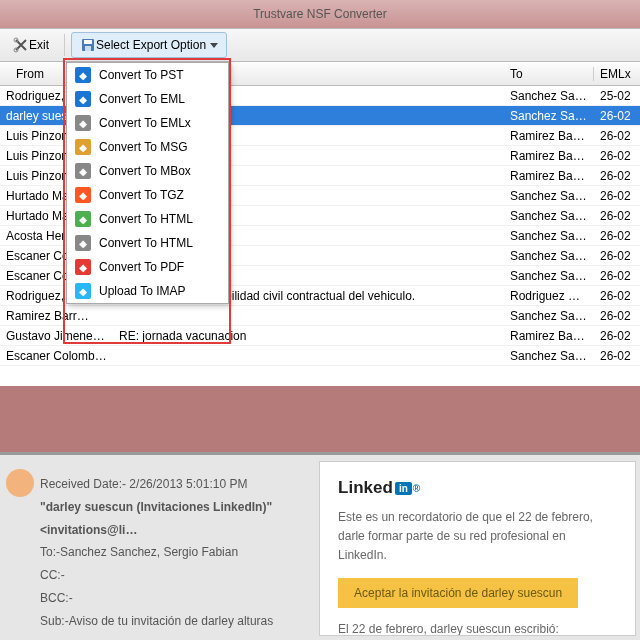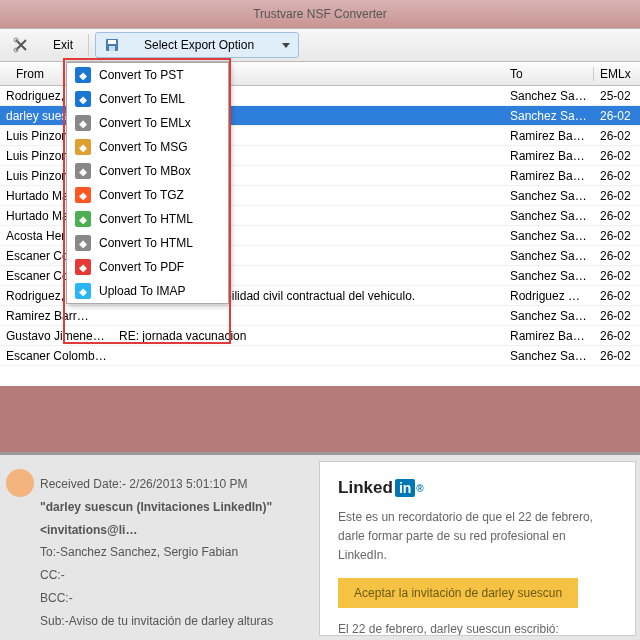--- a/index.html
+++ b/index.html
@@ -6,7 +6,7 @@
 body { background: #b57a7a; width: 640px; height: 640px; overflow: hidden; }
 .titlebar { background: linear-gradient(#d9b3b3,#c99393); height: 28px; display:flex; align-items:center; justify-content:center; color:#555; font-size:13px; }
 .toolbar { background: linear-gradient(#f7f7f7,#e8e8e8); height: 34px; border:1px solid #bbb; border-left:none; border-right:none; display:flex; align-items:center; padding:0 4px; gap:4px; position:relative; }
-.tool-btn { display:flex; align-items:center; gap:24px; padding:4px 8px; border:1px solid transparent; border-radius:3px; cursor:pointer;justify-content:center; }
+.tool-btn { display:flex; align-items:center; gap:0; padding:4px 8px; border:1px solid transparent; border-radius:3px; cursor:pointer;justify-content:center; }
 .tool-sep { width:1px; height:70%; background:#ccc; margin:0 2px; }
 .dropdown-arrow { width:0; height:0; border-left:4px solid transparent; border-right:4px solid transparent; border-top:5px solid #444; margin-left:4px; }
 .grid-header { background:linear-gradient(#fdfdfd,#eaeaea); height:24px; border-bottom:1px solid #bbb; display:flex; align-items:center; }

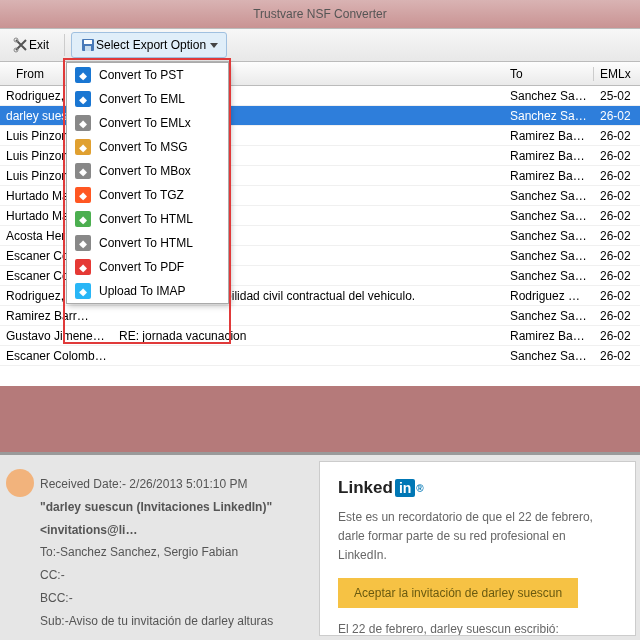--- a/index.html
+++ b/index.html
@@ -31,7 +31,7 @@
 .avatar { position:absolute; left:6px; top:14px; width:28px; height:28px; border-radius:50%; background:#f2b37c; }
 .preview-right { width:50%; background:#fff; border:1px solid #ccc; margin:6px 4px 4px 2px; padding:16px 18px; position:relative; overflow:hidden; }
 .linkedin-logo { font-weight:bold; font-size:17px; color:#222; display:inline-flex; align-items:center; }
-.linkedin-logo .sq { background:#0077b5; color:#fff; padding:1px 4px; border-radius:2px; font-size:14px; margin-left:2px; }
+.linkedin-logo .sq { background:#0077b5; color:#fff; padding:1px 4px; border-radius:2px; font-size:10px; margin-left:2px; }
 .li-btn { background:#f6c244; color:#6a5a10; padding:8px 16px; margin:12px 0; display:inline-block; font-size:12px; }
 .li-body { color:#666; line-height:1.6; font-size:12px; }
 .li-quote { border-left:1px solid #bbb; padding-left:10px; margin-top:10px; filter:blur(1.5px); }

